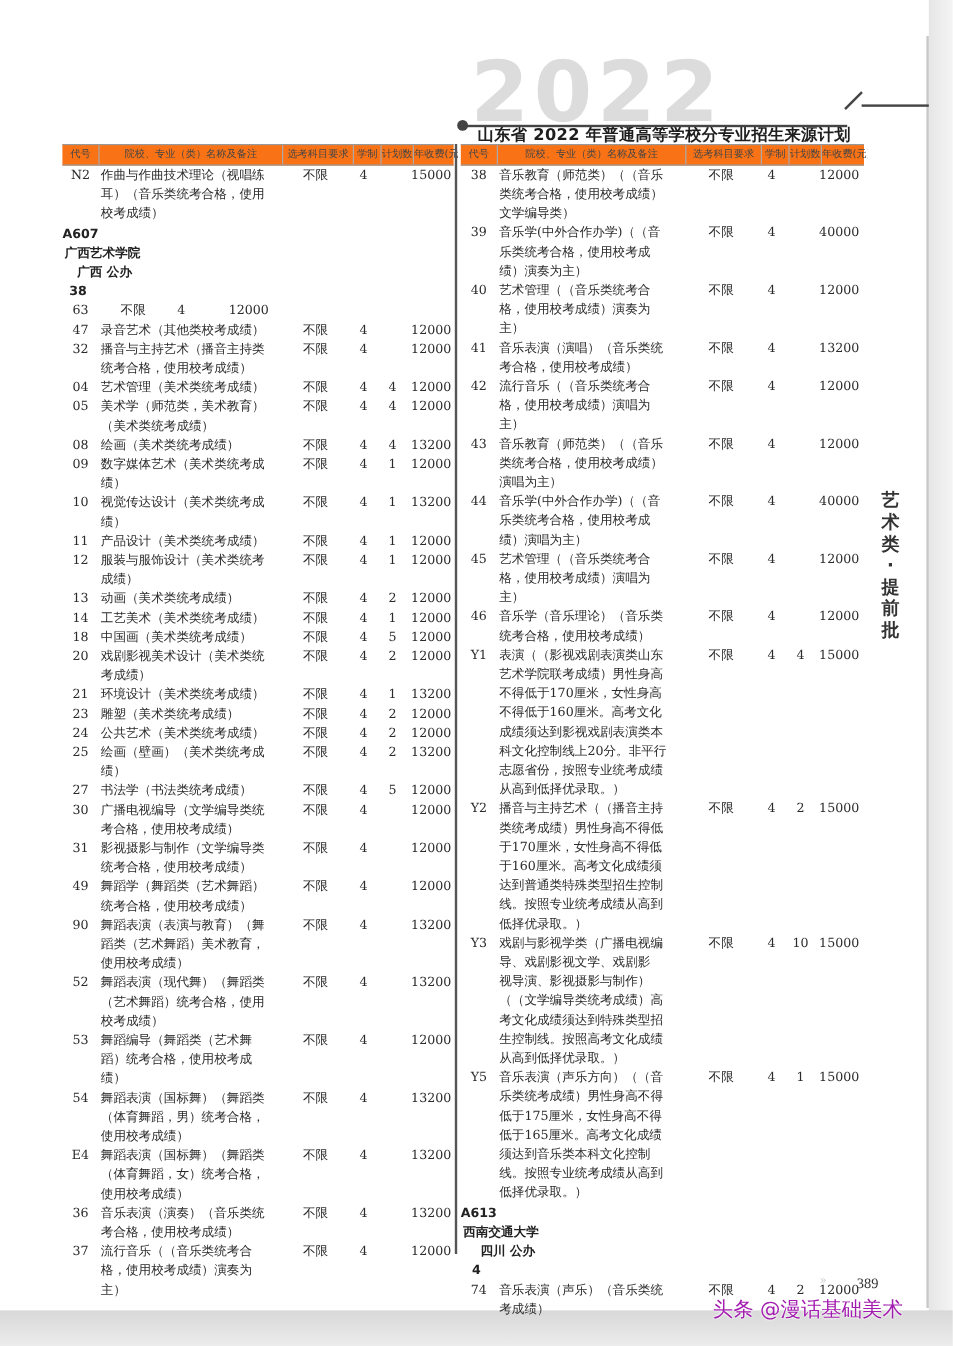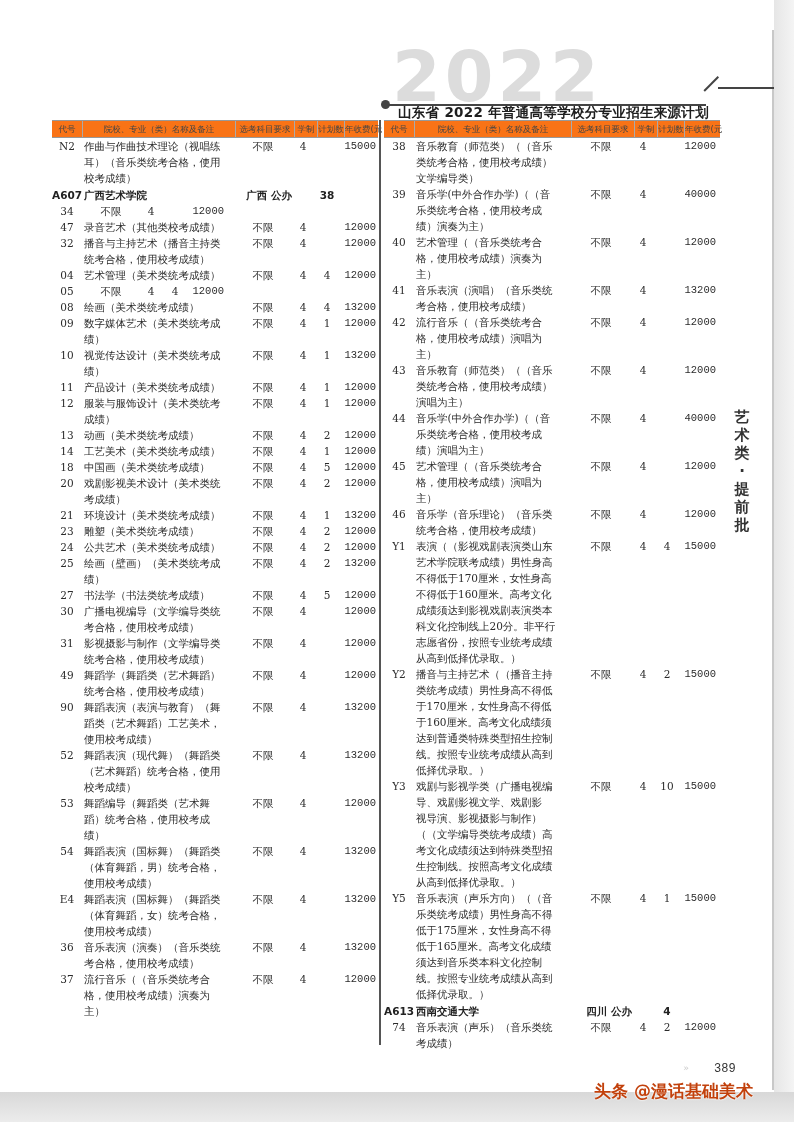--- a/index.html
+++ b/index.html
@@ -71,7 +71,7 @@
   .row .c-code { text-align: center; }
   .row .c-name { padding-left: 2px; box-sizing: border-box; }
   .row .c-req, .row .c-yrs, .row .c-plan { text-align: center; }
-  .row .c-fee { text-align: right; padding-right: 2px; box-sizing: border-box; font-family: Liberation Mono, monospace; }
+  .row .c-fee { text-align: right; padding-right: 2px; box-sizing: border-box; }
   .row.school { font-family: "DejaVu Sans", sans-serif; font-weight: bold; font-size: 10.5px; color: #222; }
   .row.school .c-code { text-align: left; }
   .row.school .c-req { text-align: right; padding-left: 6px; box-sizing: border-box; }

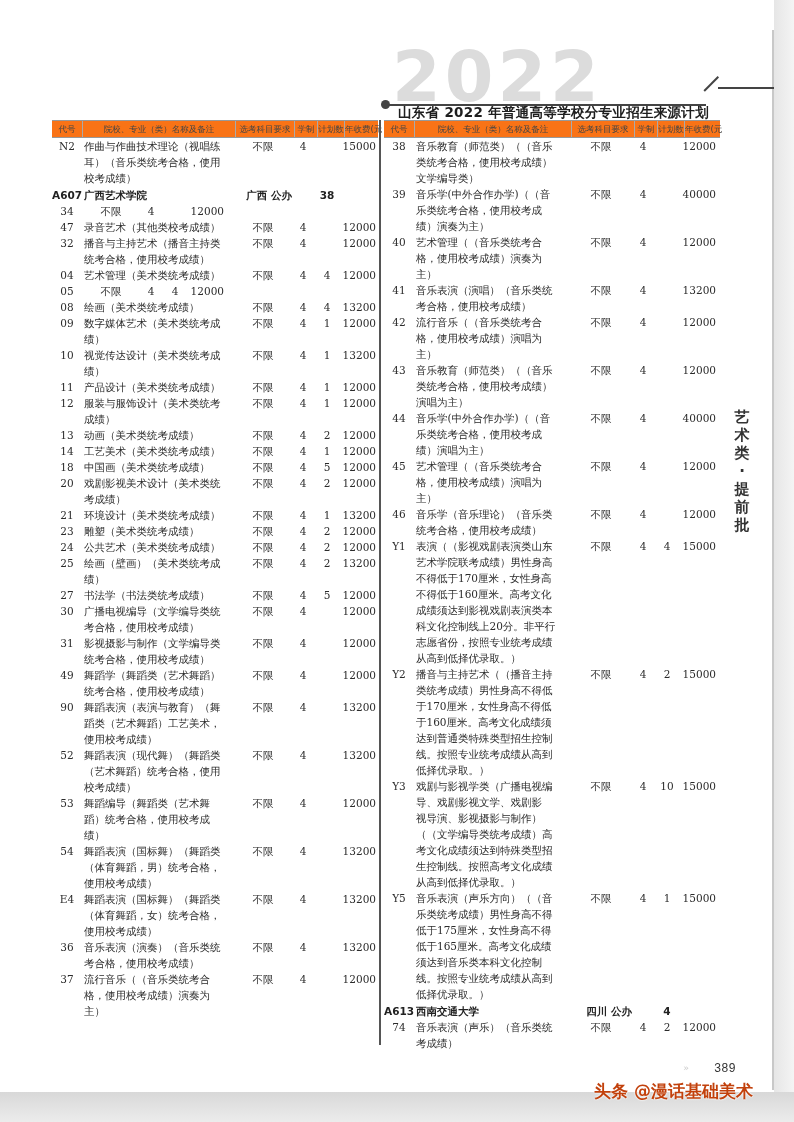--- a/index.html
+++ b/index.html
@@ -75,7 +75,7 @@
   .row.school { font-family: "DejaVu Sans", sans-serif; font-weight: bold; font-size: 10.5px; color: #222; }
   .row.school .c-code { text-align: left; }
   .row.school .c-req { text-align: right; padding-left: 6px; box-sizing: border-box; }
-  .row.gap { margin-top: 1px; }
+  .row.gap { margin-top: 1px; flex-direction: column; }
 
   .side-tab {
     position: absolute; left: 731px; top: 408px; width: 22px;

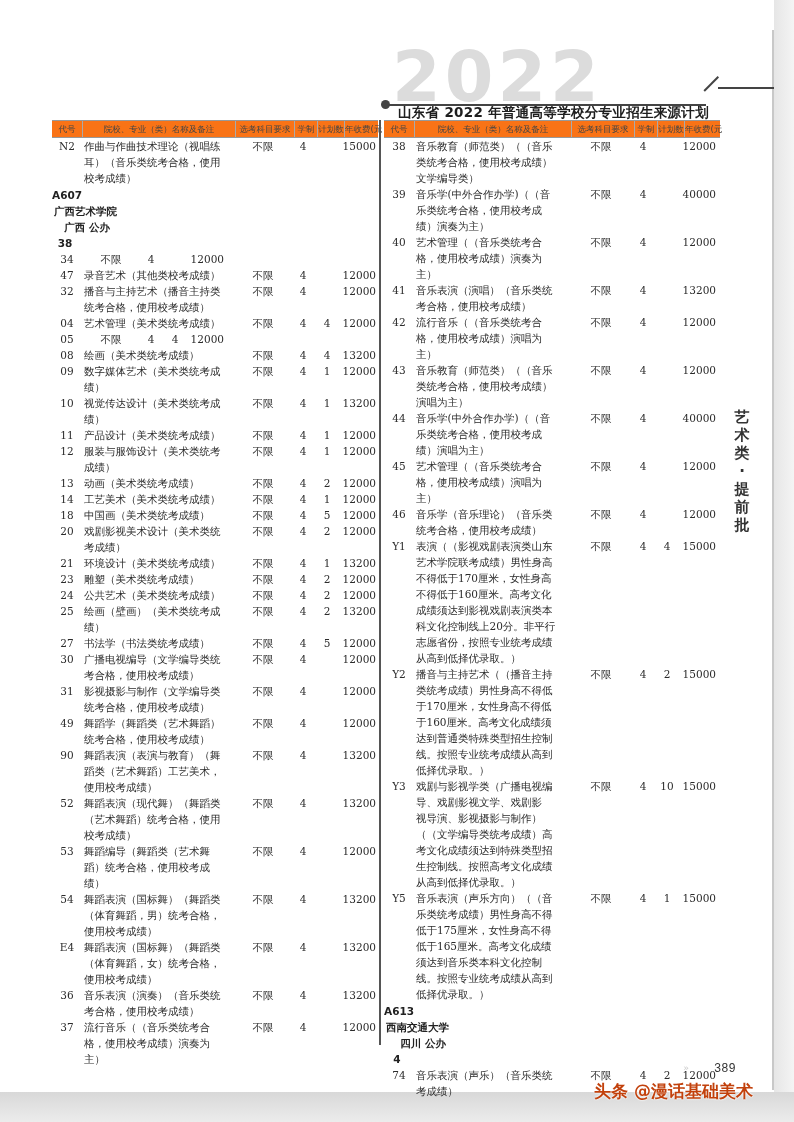--- a/index.html
+++ b/index.html
@@ -141,7 +141,7 @@
         <div class="c-fee"></div>
       </div>
       <div class="row">
-        <div class="c-code">34</div>
+        <div class="c-code">63</div>
         <div class="c-req">不限</div>
         <div class="c-yrs">4</div>
         <div class="c-plan"></div>

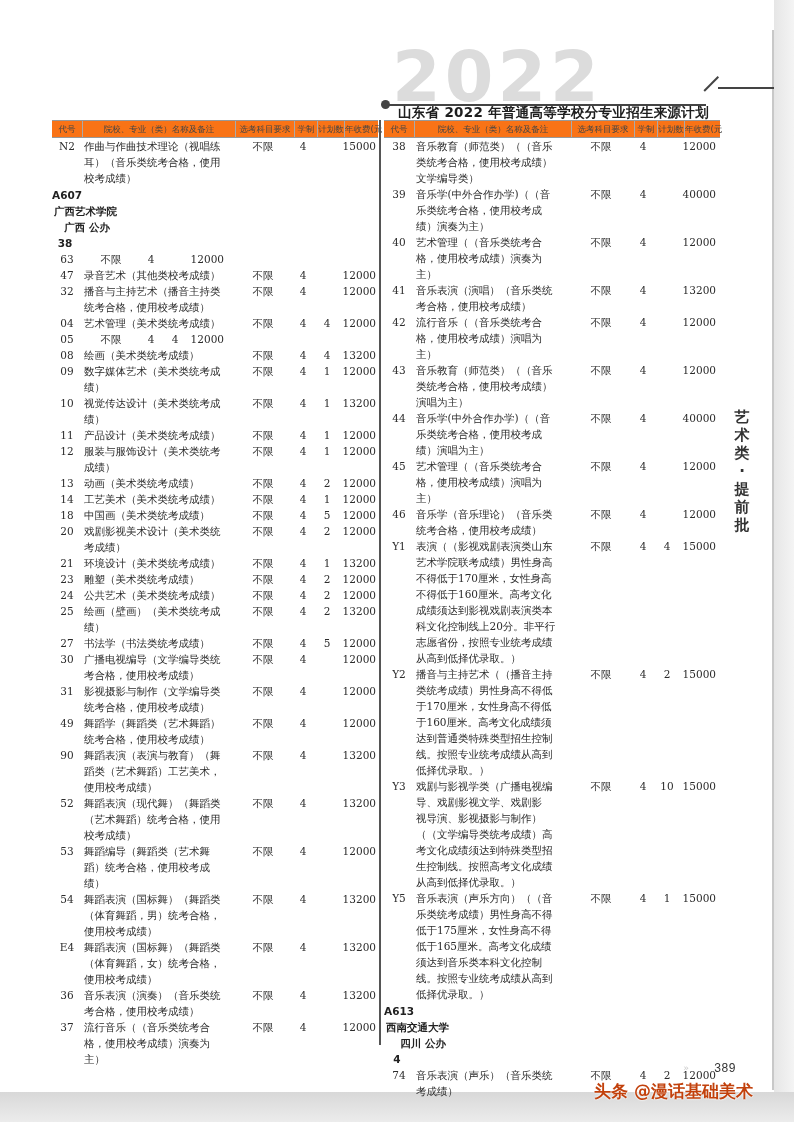--- a/index.html
+++ b/index.html
@@ -180,6 +180,10 @@
       </div>
       <div class="row">
         <div class="c-code">05</div>
+        <div class="c-name">
+          <div>美术学（师范类，美术教育）</div>
+          <div>（美术类统考成绩）</div>
+        </div>
         <div class="c-req">不限</div>
         <div class="c-yrs">4</div>
         <div class="c-plan">4</div>

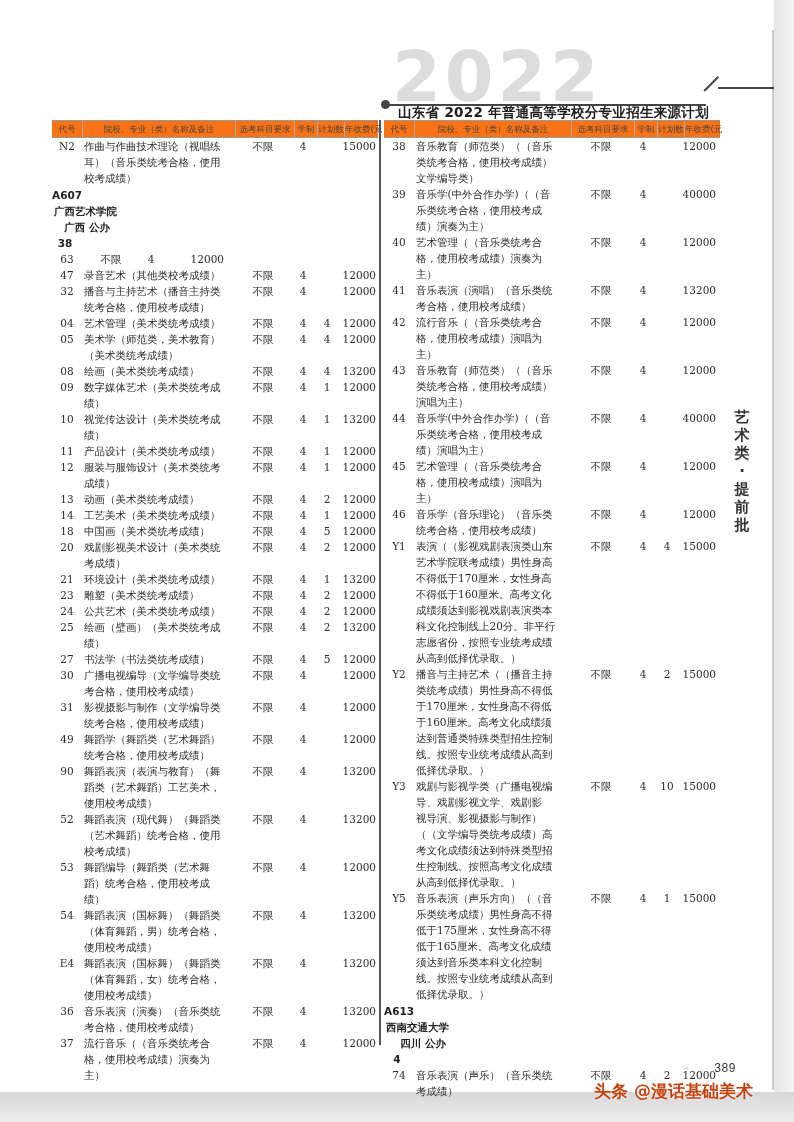--- a/index.html
+++ b/index.html
@@ -371,7 +371,7 @@
         <div class="c-code">90</div>
         <div class="c-name">
           <div>舞蹈表演（表演与教育）（舞</div>
-          <div>蹈类（艺术舞蹈）工艺美术，</div>
+          <div>蹈类（艺术舞蹈）美术教育，</div>
           <div>使用校考成绩）</div>
         </div>
         <div class="c-req">不限</div>

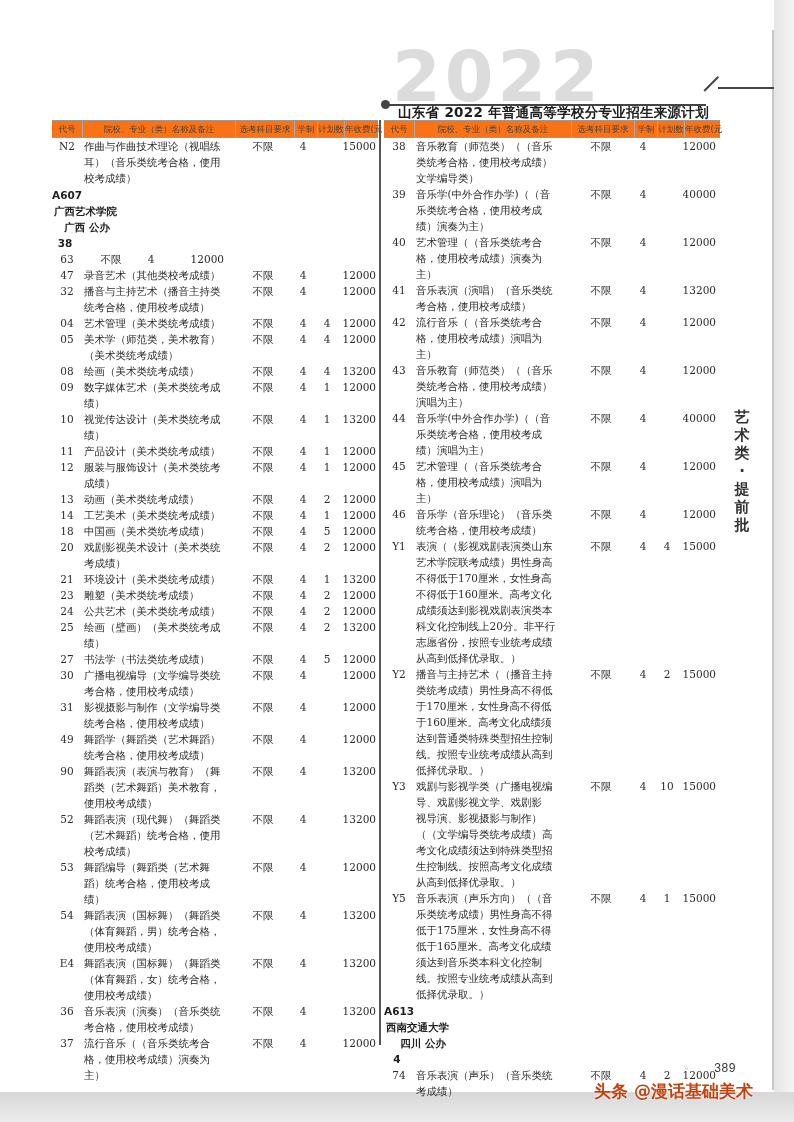--- a/index.html
+++ b/index.html
@@ -84,7 +84,7 @@
   }
   .page-number {
     position: absolute; left: 714px; top: 1062px;
-    font-family: Liberation Mono, monospace; font-size: 12px; color: #333;
+    font-family: Liberation Serif, serif; font-size: 12px; color: #333;
   }
   .page-arrows {
     position: absolute; left: 683px; top: 1062px; font-size: 10px; color: #ccc; letter-spacing: -2px;

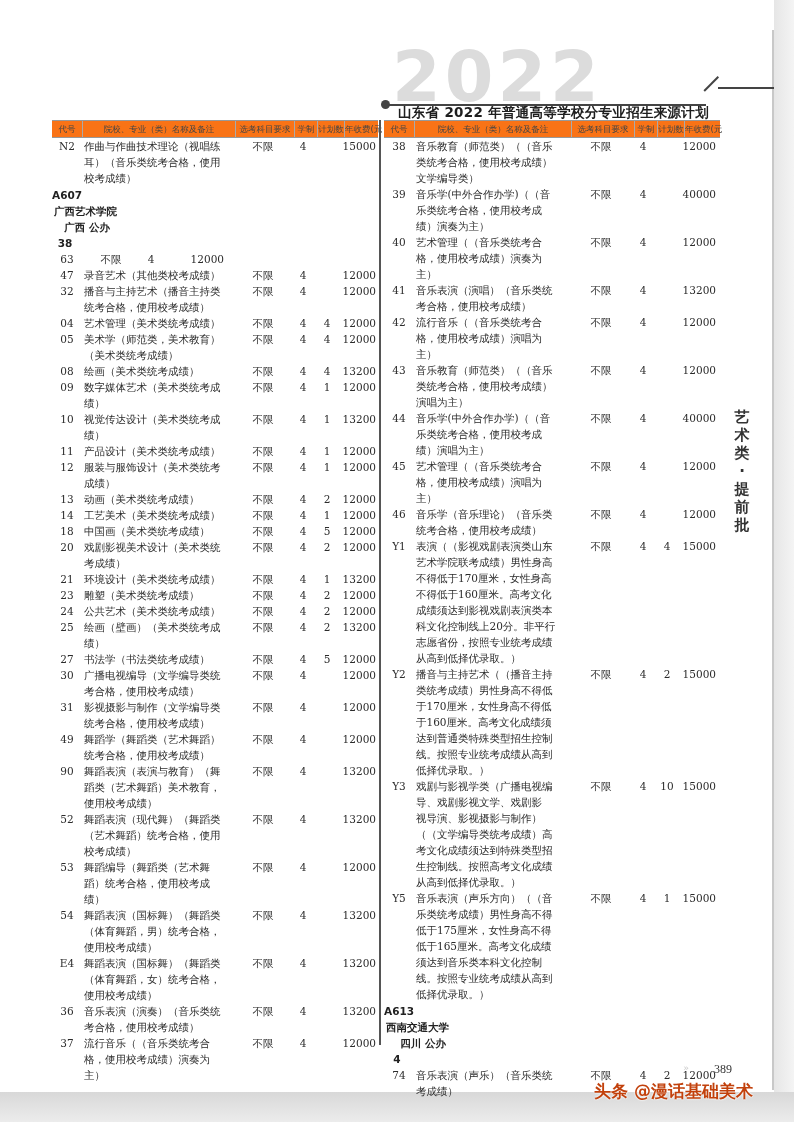--- a/index.html
+++ b/index.html
@@ -91,9 +91,8 @@
   }
   .watermark {
     position: absolute; left: 594px; top: 1080px;
-    font-family: "DejaVu Sans", sans-serif; font-size: 17px; color: #c2410c;
+    font-family: "DejaVu Sans", sans-serif; font-size: 17px; color: #a21caf;
     text-shadow: 0 0 2px #fff, 0 0 2px #fff;
-    font-weight: bold;
   }
 </style>
 </head>

